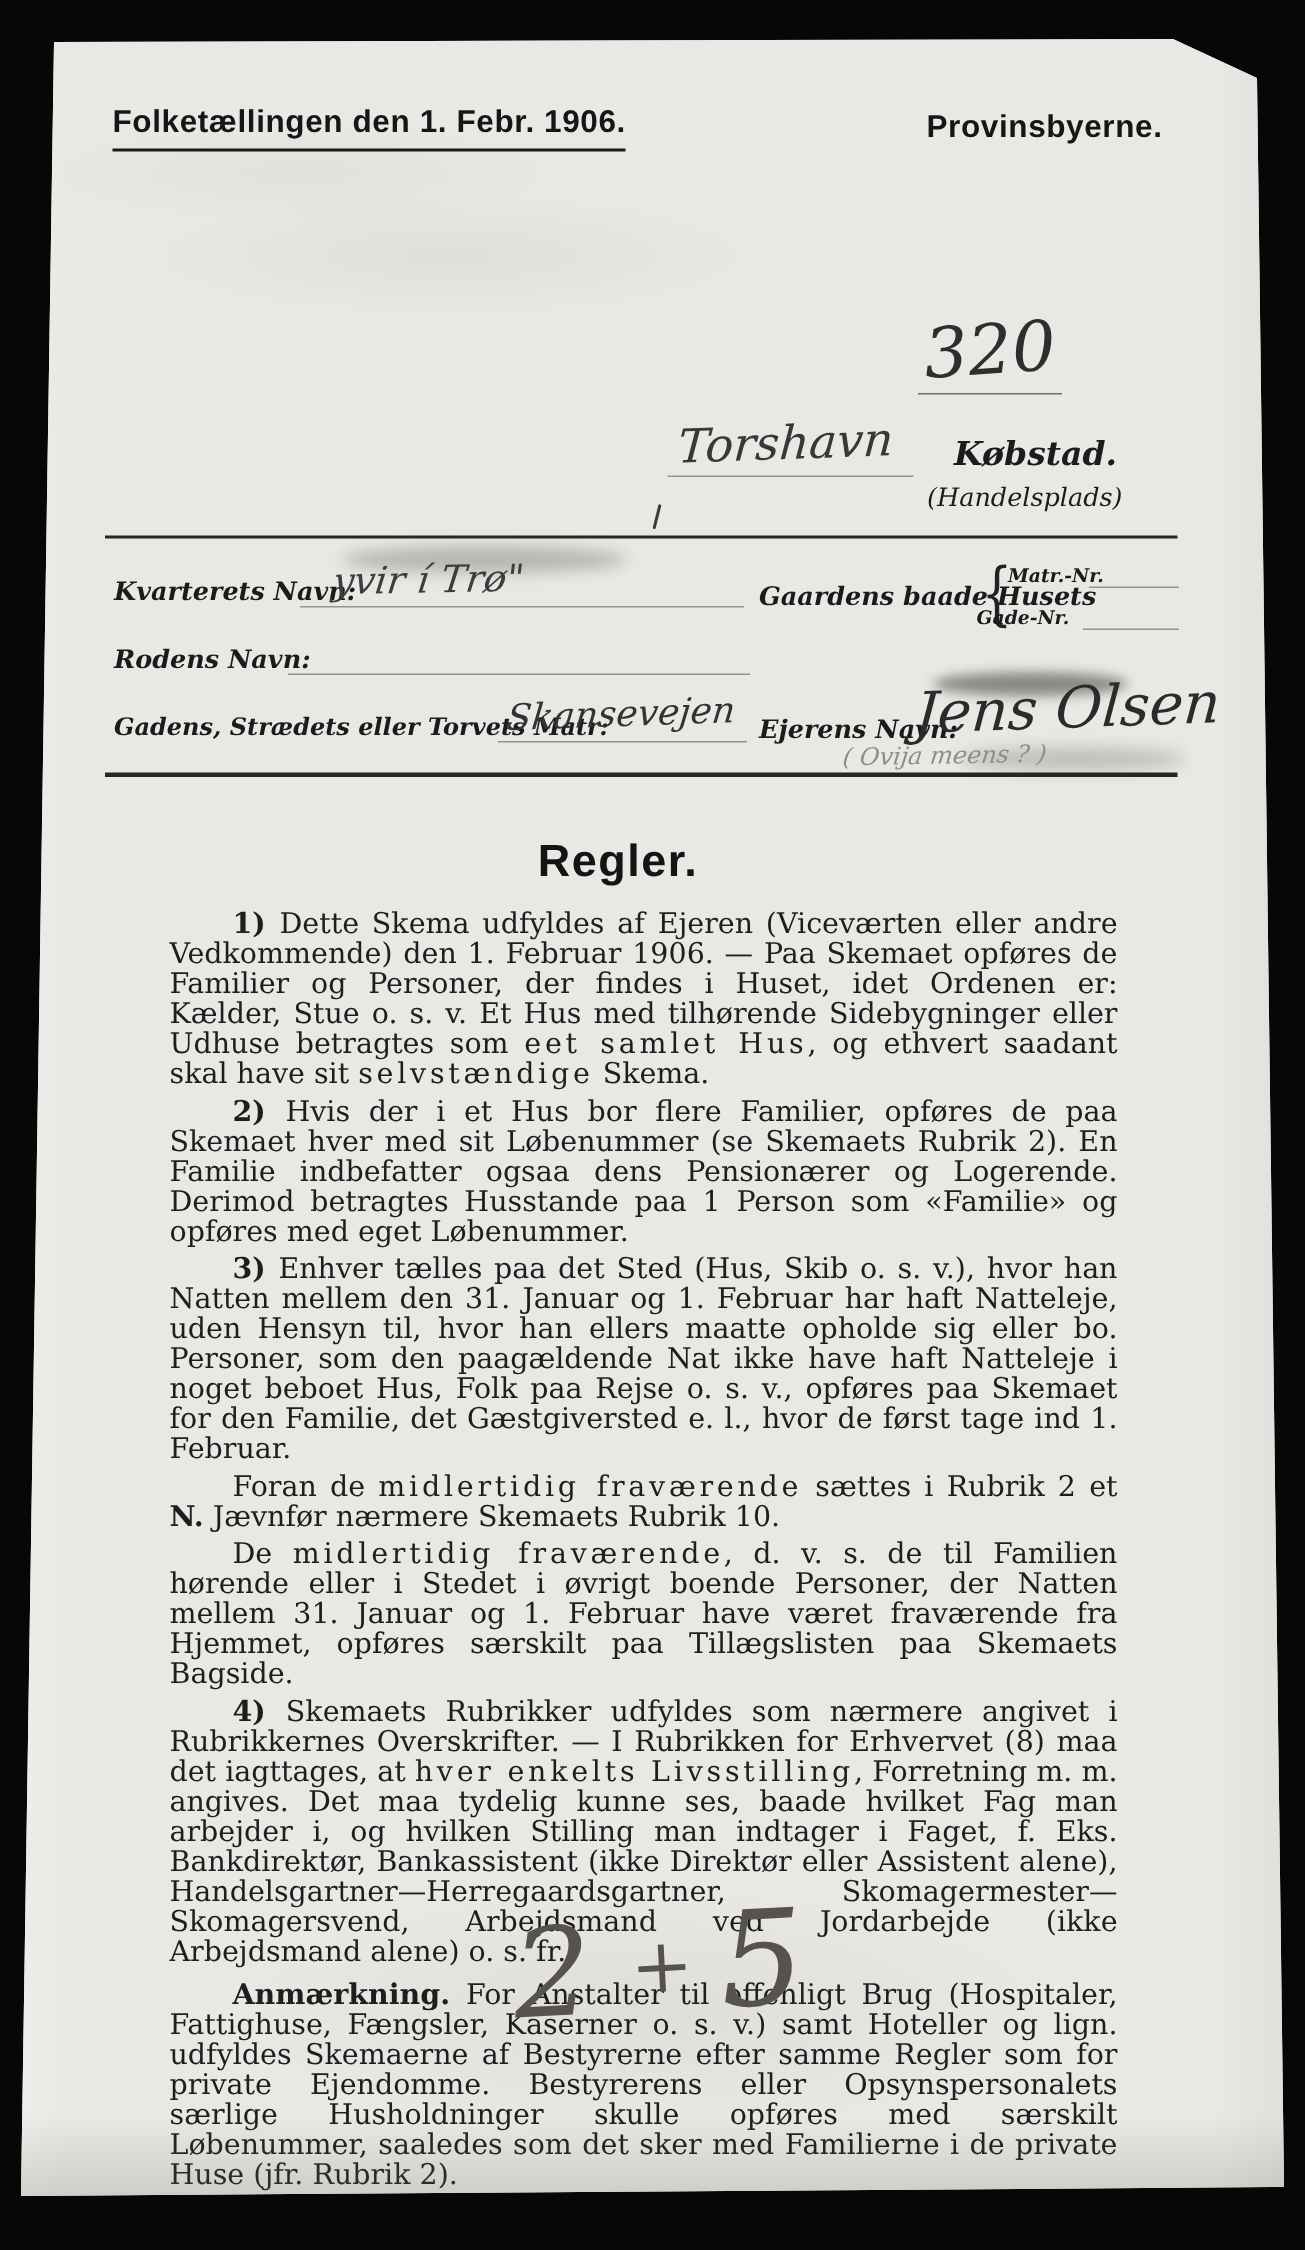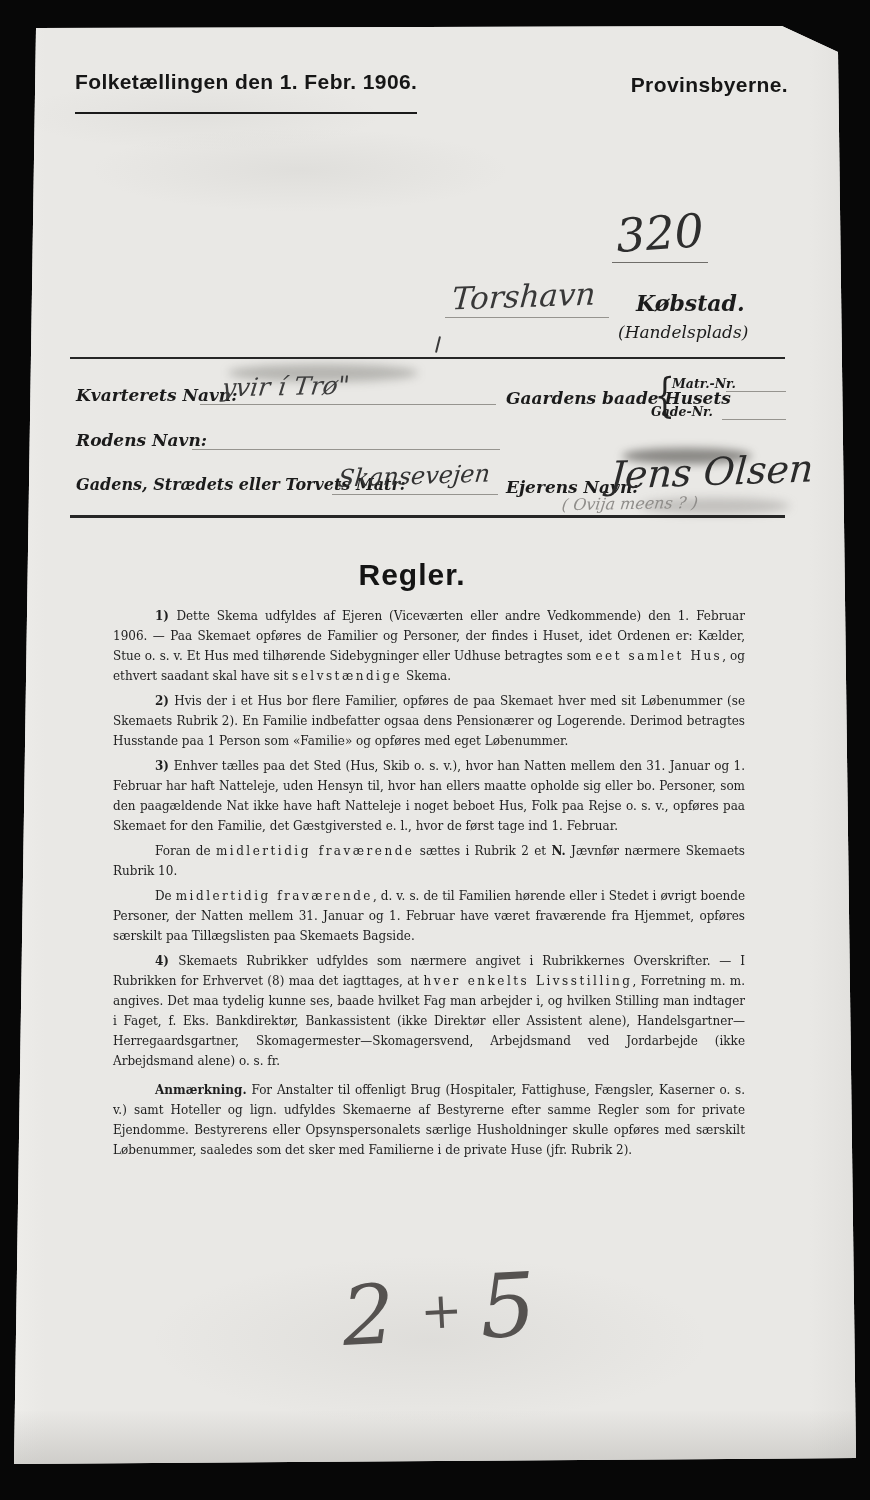--- a/index.html
+++ b/index.html
@@ -26,7 +26,7 @@
   .abs{position:absolute;}
   
   .sansbold{font-family:"Liberation Sans", sans-serif;font-weight:bold;color:#161616;}
-  .hdr-left{left:75px;top:70px;font-size:21px;border-bottom:2px solid #1a1a1a;padding-bottom:18px;letter-spacing:0.4px;}
+  .hdr-left{left:75px;top:70px;font-size:21px;border-bottom:2px solid #1a1a1a;padding-bottom:5px;letter-spacing:0.4px;}
   .hdr-right{right:82px;top:73px;font-size:21px;letter-spacing:0.4px;}
   .title-main{left:168px;top:214px;font-size:35px;font-weight:bold;font-style:italic;letter-spacing:0.5px;color:#151515;}
   .title-sub{left:135px;top:288px;font-size:22px;font-weight:bold;font-style:italic;color:#1a1a1a;}

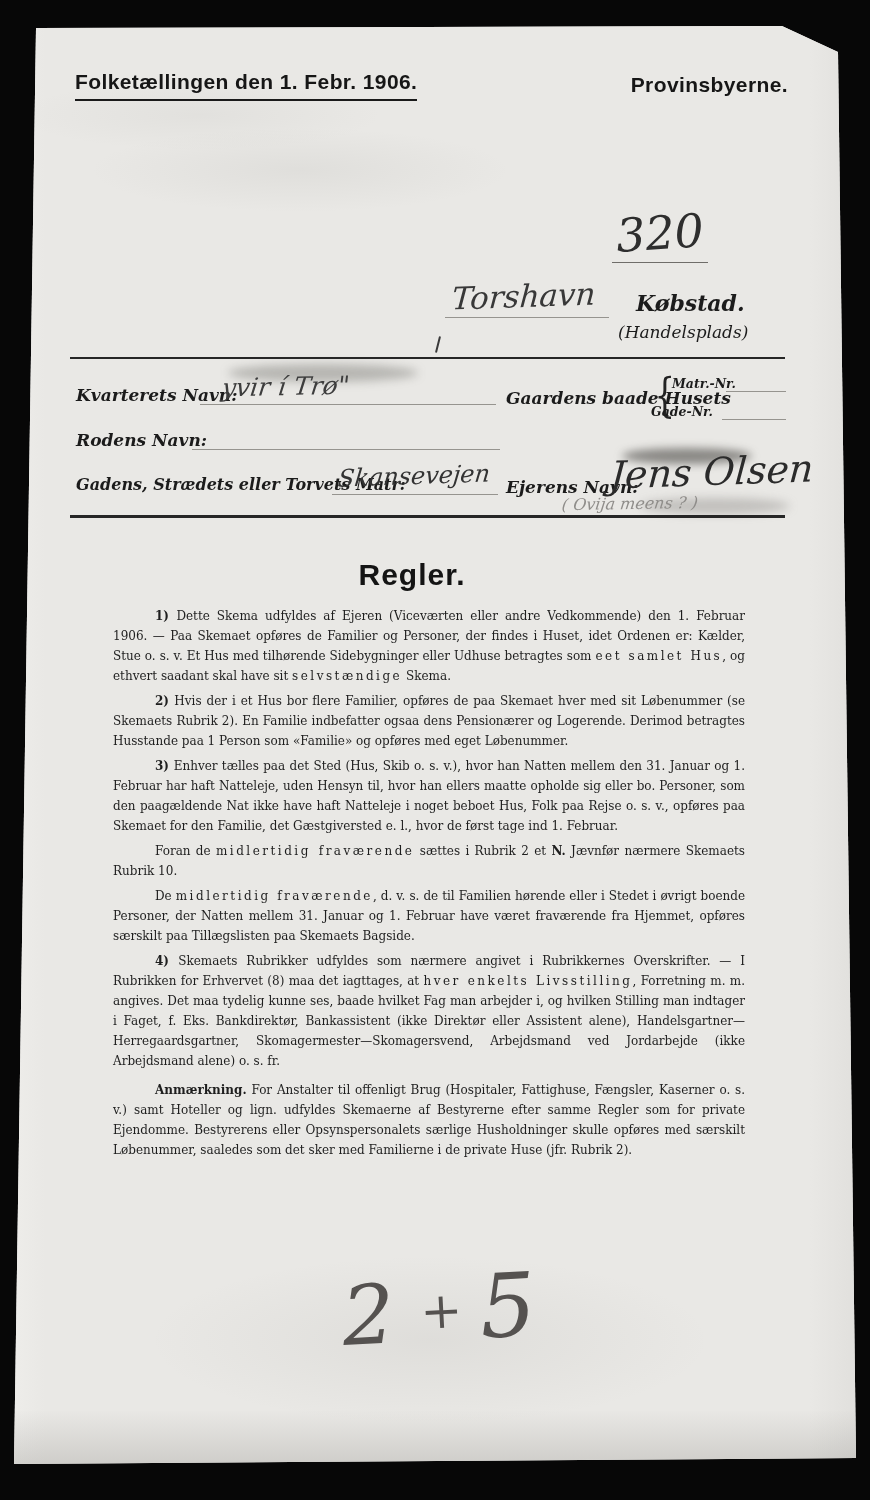--- a/index.html
+++ b/index.html
@@ -27,7 +27,7 @@
   
   .sansbold{font-family:"Liberation Sans", sans-serif;font-weight:bold;color:#161616;}
   .hdr-left{left:75px;top:70px;font-size:21px;border-bottom:2px solid #1a1a1a;padding-bottom:5px;letter-spacing:0.4px;}
-  .hdr-right{right:82px;top:73px;font-size:21px;letter-spacing:0.4px;}
+  .hdr-right{right:95px;top:73px;font-size:21px;letter-spacing:0.4px;}
   .title-main{left:168px;top:214px;font-size:35px;font-weight:bold;font-style:italic;letter-spacing:0.5px;color:#151515;}
   .title-sub{left:135px;top:288px;font-size:22px;font-weight:bold;font-style:italic;color:#1a1a1a;}
   .kobstad{left:636px;top:290px;font-size:22px;font-weight:bold;font-style:italic;}

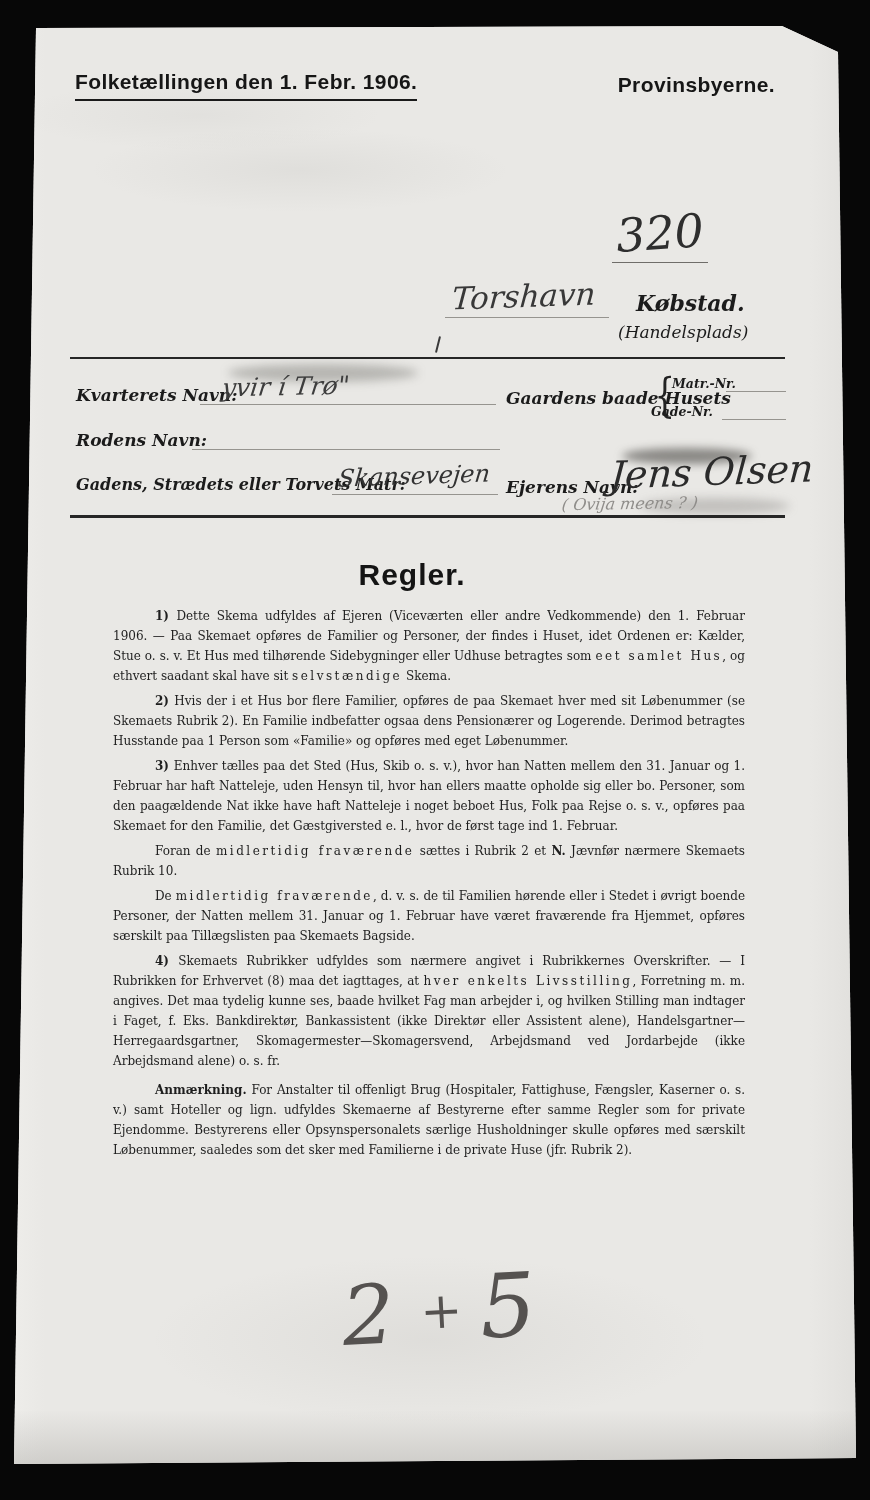--- a/index.html
+++ b/index.html
@@ -53,7 +53,7 @@
   
   .regler-h{left:0;top:558px;width:824px;text-align:center;font-family:"Liberation Sans", sans-serif;
     font-weight:bold;font-size:30px;letter-spacing:1px;color:#141414;}
-  .rules{left:113px;top:606px;width:632px;font-size:12px;line-height:20px;text-align:justify;color:#1e1e1e;}
+  .rules{left:113px;top:606px;width:632px;font-size:19px;line-height:20px;text-align:justify;color:#1e1e1e;}
   .rules p{margin:0 0 5px 0;text-indent:42px;}
   .rules p.note-par{margin-top:9px;}
   .rules .b{font-weight:bold;}

